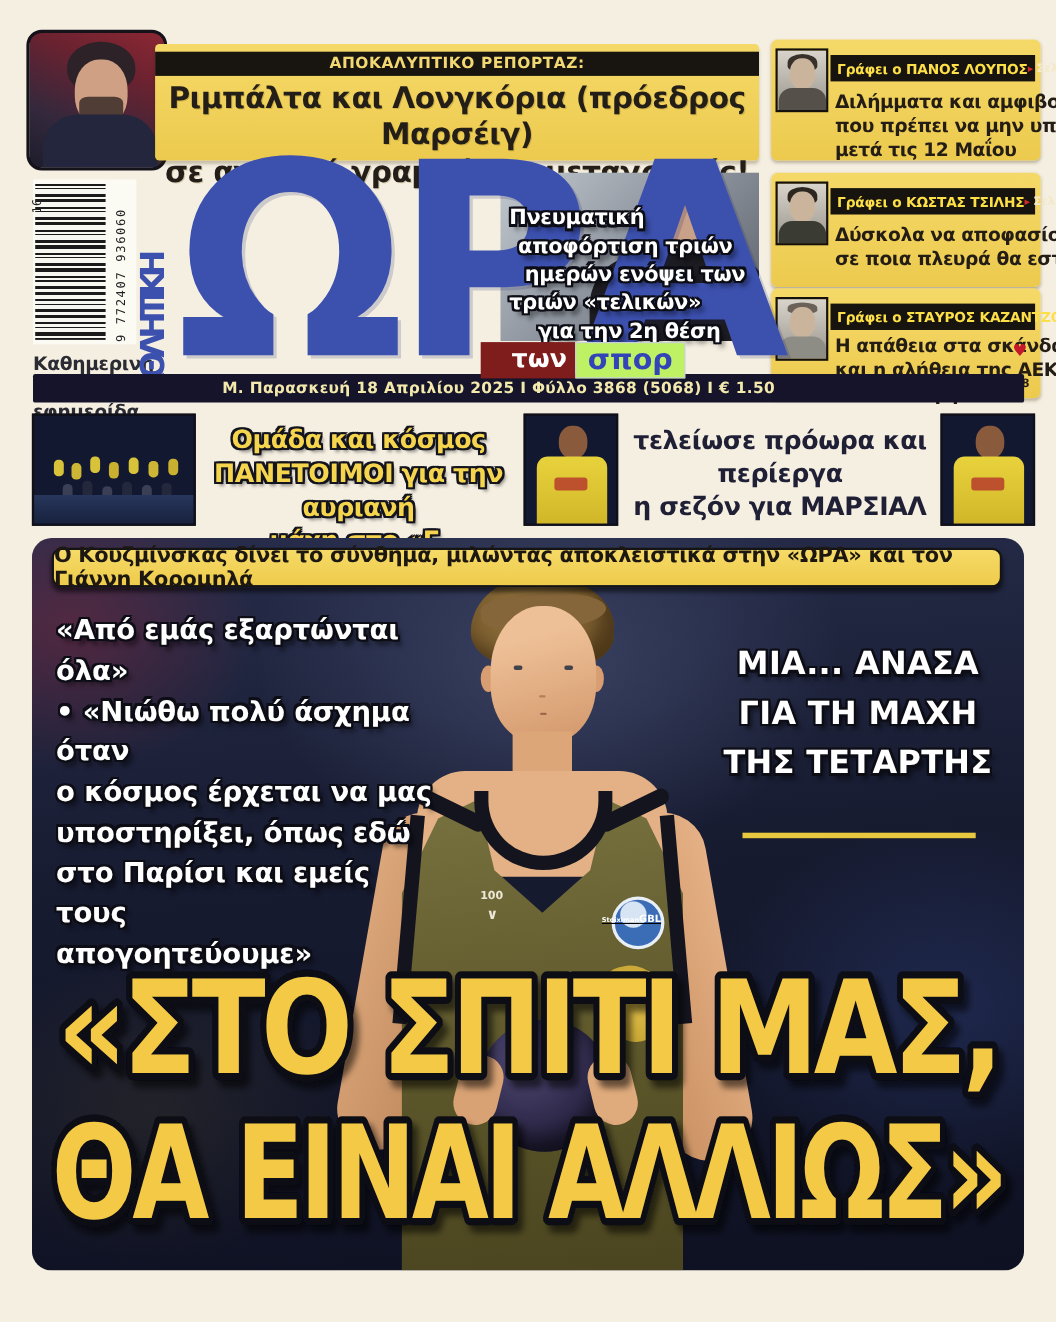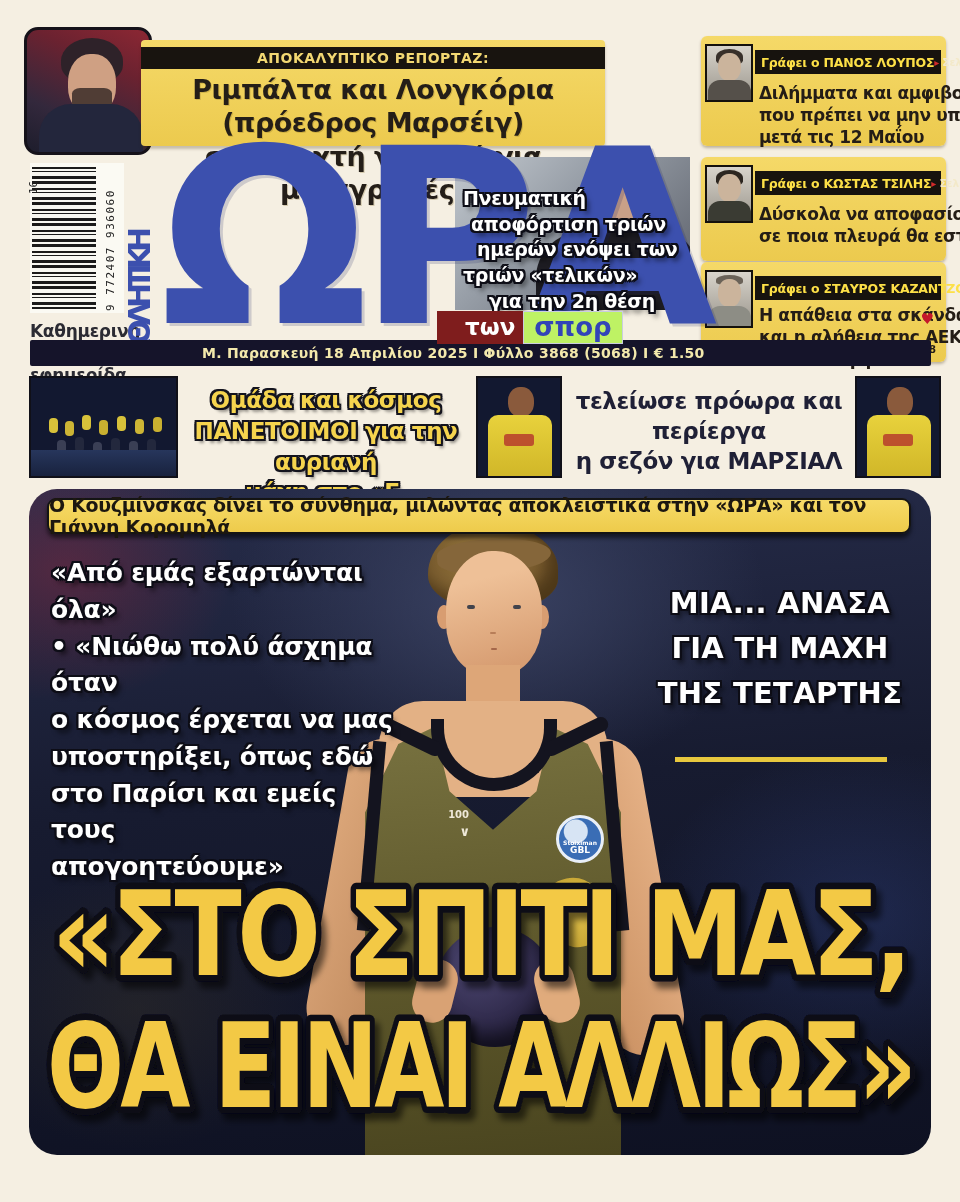--- a/index.html
+++ b/index.html
@@ -16,7 +16,7 @@
   .ph-body { position:absolute; left:12px; bottom:-4px; width:104px; height:52px; background:#23263c; border-radius:32px 32px 0 0; }
 
   
-  .top-banner { left:141px; top:40px; width:464px; height:106px; border-radius:4px;
+  .top-banner { left:141px; top:40px; width:549px; height:106px; border-radius:4px;
     background:linear-gradient(#f5d968,#ecca4e); box-shadow:0 3px 3px rgba(60,40,0,.25); }
   .kicker-bar { position:absolute; left:0; top:7px; width:100%; height:22px; background:#18140f;
     display:flex; align-items:center; justify-content:center; }

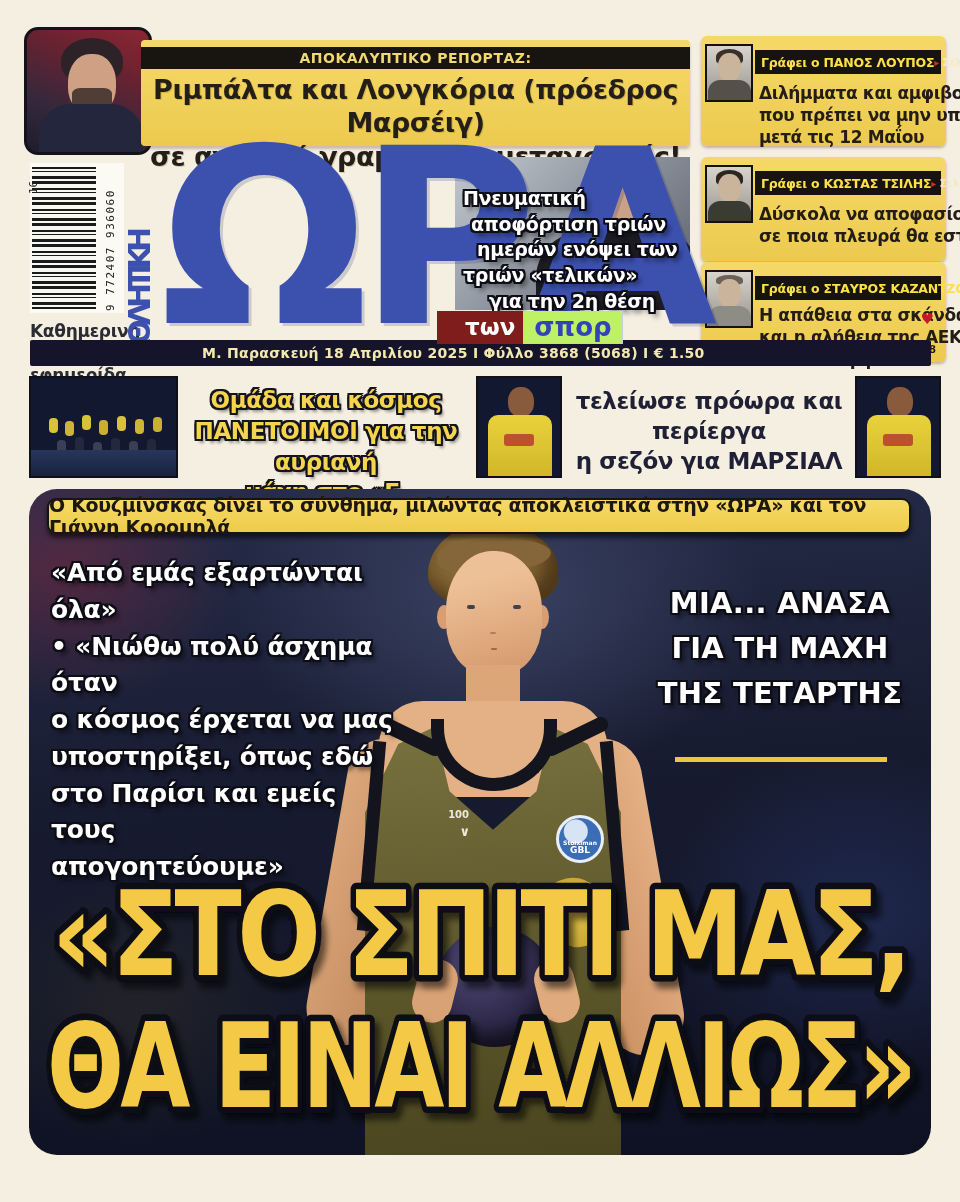--- a/index.html
+++ b/index.html
@@ -91,7 +91,7 @@
     color:#1f2036; letter-spacing:-.4px; }
 
   
-  .feature { left:29px; top:489px; width:902px; height:666px; border-radius:28px; overflow:hidden;
+  .feature { left:29px; top:489px; width:902px; height:666px; border-radius:18px; overflow:hidden;
     background:
       radial-gradient(430px 300px at 52% 16%, #3a4262 0%, rgba(58,66,98,0) 62%),
       radial-gradient(240px 190px at 4% 12%, rgba(160,40,60,.38), transparent 70%),

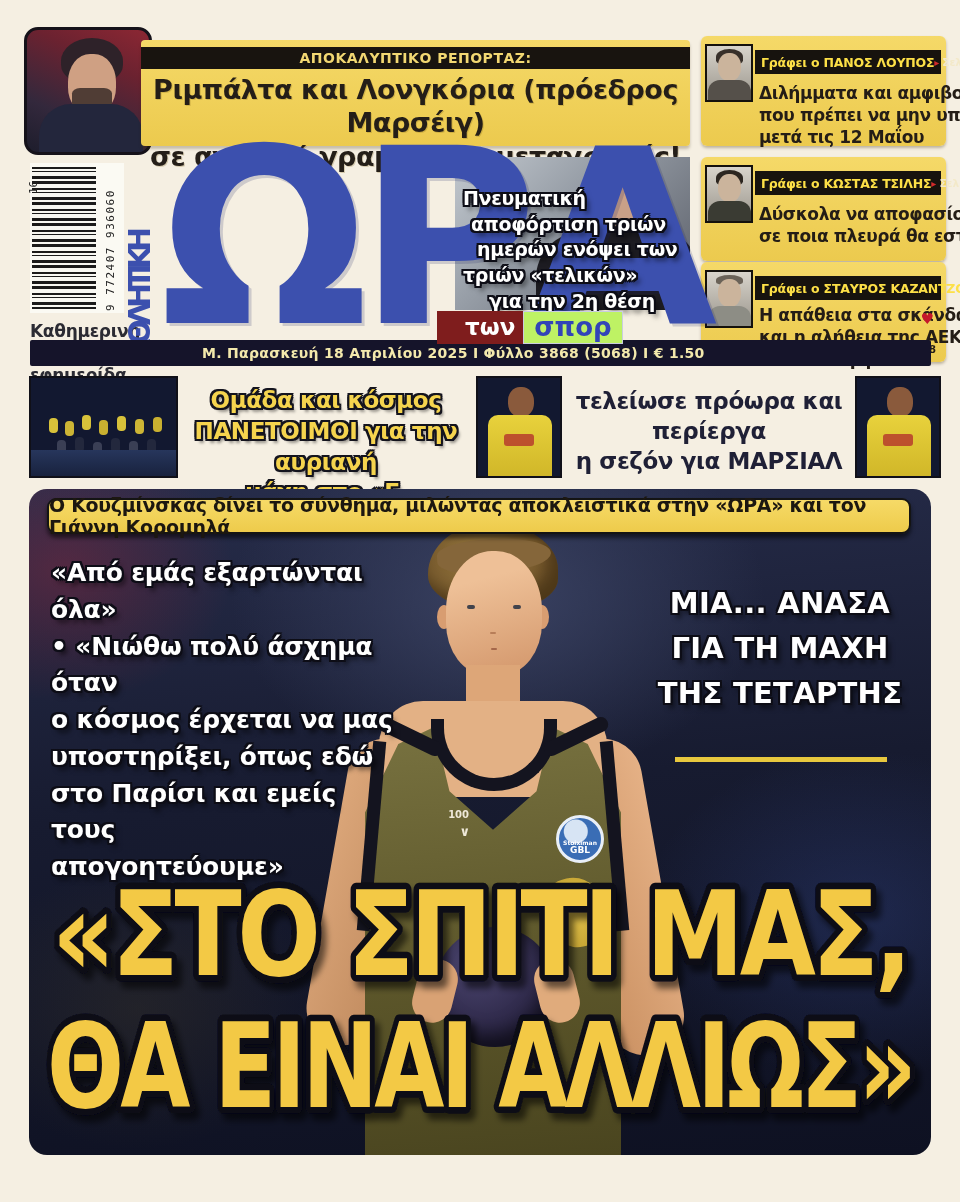--- a/index.html
+++ b/index.html
@@ -136,7 +136,7 @@
   .trim-r { left:512px; top:240px; width:70px; height:15px; background:#14141f; border-radius:8px; transform:rotate(-26deg); }
   .side-l { left:336px; top:252px; width:13px; height:190px; background:#14141f; transform:rotate(5deg); }
   .side-r { left:579px; top:252px; width:13px; height:190px; background:#14141f; transform:rotate(-5deg); }
-  .pl-crest { left:396px; top:318px; width:44px; text-align:right; color:#eee8d8; font-size:10px; font-weight:bold; line-height:1.5; }
+  .pl-crest { left:396px; top:318px; width:44px; text-align:center; color:#eee8d8; font-size:10px; font-weight:bold; line-height:1.5; }
   .pl-crest .chev { display:block; font-size:13px; letter-spacing:-1px; }
   .pl-badge { left:527px; top:326px; width:48px; height:48px; border-radius:50%; border:3px solid #e9eff7;
     background:radial-gradient(circle at 40% 32%,#d7e4f4 0 30%,#3a6db5 33% 100%);

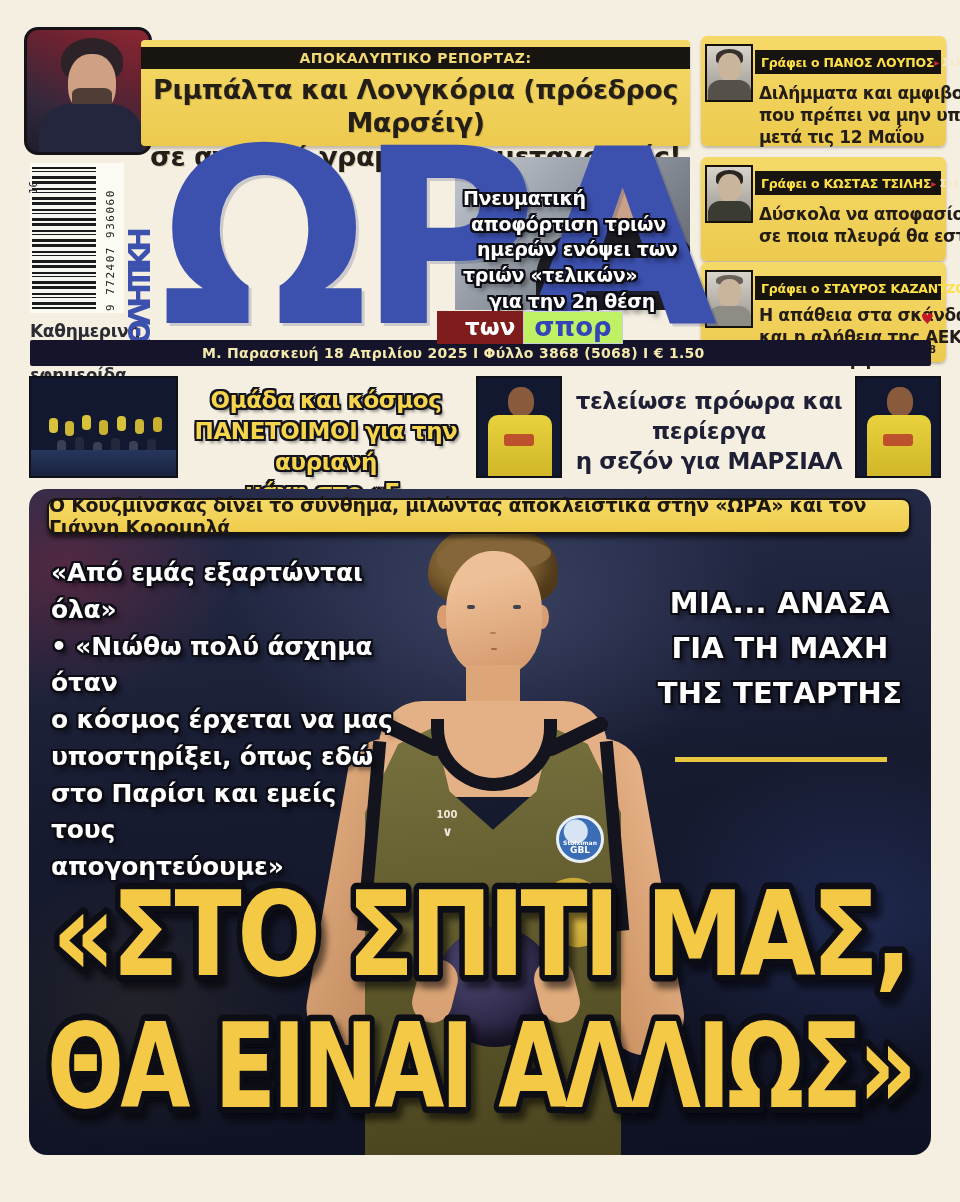--- a/index.html
+++ b/index.html
@@ -140,7 +140,7 @@
   .pl-crest .chev { display:block; font-size:13px; letter-spacing:-1px; }
   .pl-badge { left:527px; top:326px; width:48px; height:48px; border-radius:50%; border:3px solid #e9eff7;
     background:radial-gradient(circle at 40% 32%,#d7e4f4 0 30%,#3a6db5 33% 100%);
-    display:flex; flex-direction:column; align-items:center; justify-content:flex-end; padding-bottom:4px; z-index:3; }
+    display:flex; flex-direction:row; align-items:center; justify-content:flex-end; padding-bottom:4px; z-index:3;text-decoration:underline; }
   .pl-badge .bl1 { font-size:6px; color:#fff; font-weight:bold; line-height:1; }
   .pl-badge .bl2 { font-size:9px; color:#fff; font-weight:bold; line-height:1.1; }
   .pl-patch { left:518px; top:388px; width:60px; height:70px; background:radial-gradient(#e9c74b,#c9a42e);

